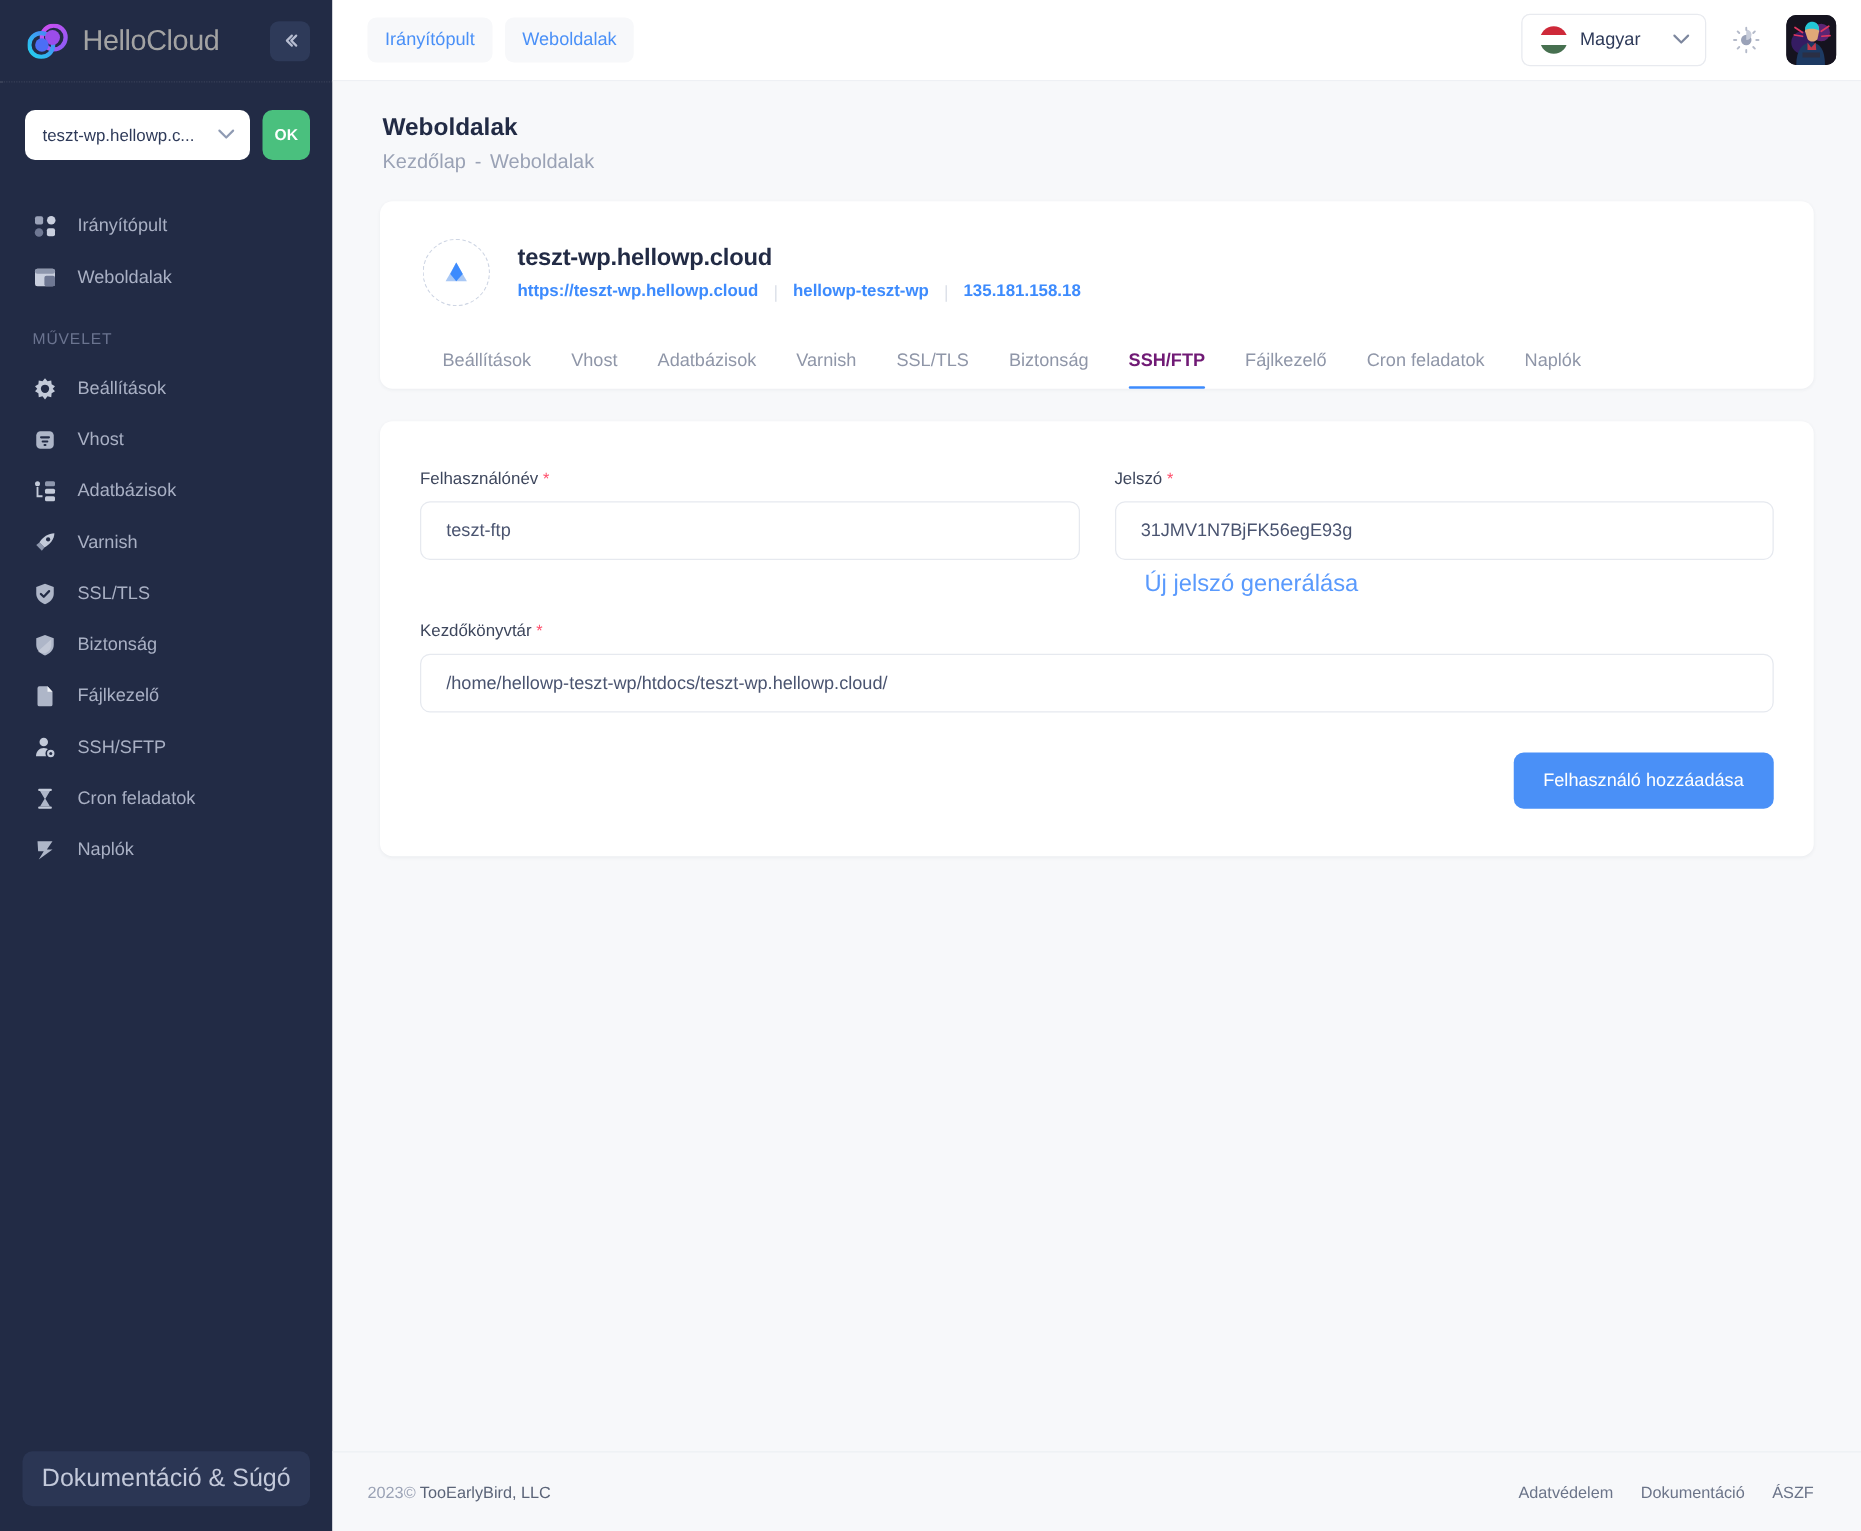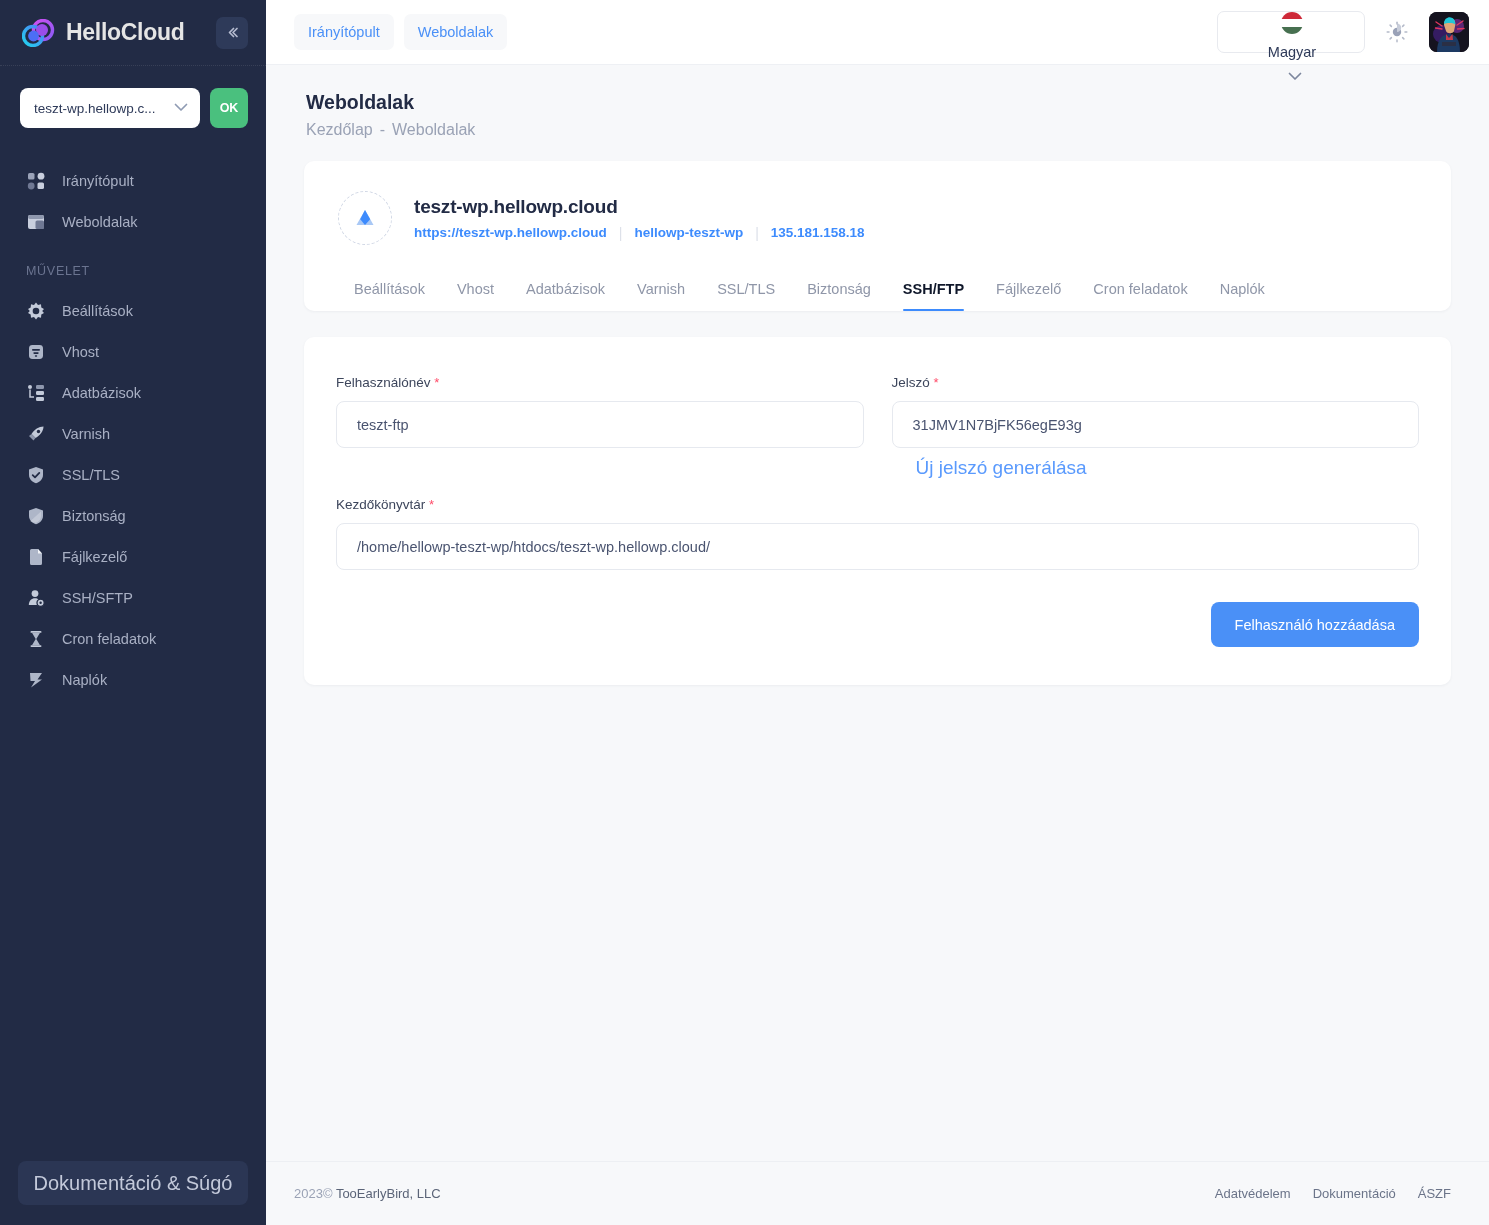--- a/index.html
+++ b/index.html
@@ -25,7 +25,7 @@
   }
   .logo-mark { width: 34px; height: 28px; position: relative; flex: none; }
   .brand-text {
-    color: #e5e5e5; font-size: 23px; font-weight: bold; letter-spacing: -0.3px;
+    color: #a3a3a3; font-size: 23px; font-weight: normal; letter-spacing: -0.3px;
     flex: 1;
   }
   .collapse-btn {

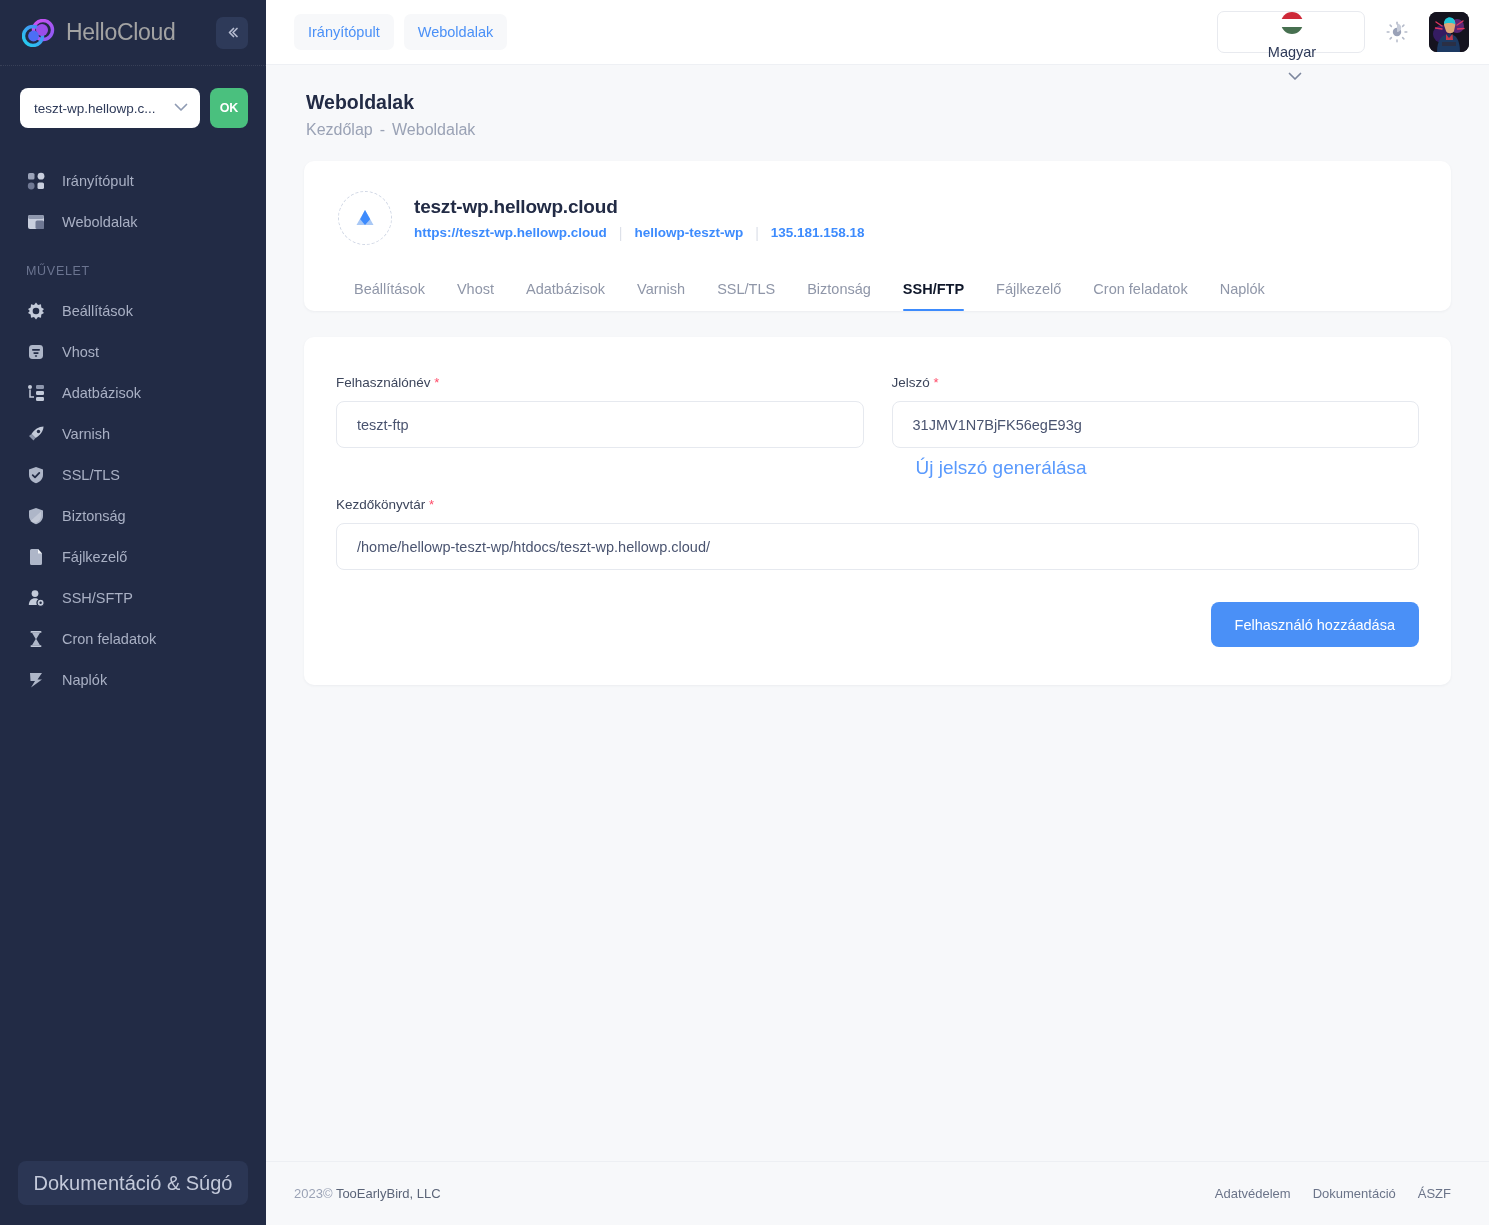--- a/index.html
+++ b/index.html
@@ -88,7 +88,7 @@
   .lang-select {
     width: 148px; height: 42px; border: 1px solid #e8eaef; border-radius: 7px;
     background: #fff; display: flex; align-items: center; padding: 0 12px 0 14px;
-    cursor: pointer; gap: 10px; flex-direction: column;
+    cursor: pointer; gap: 10px;
   }
   .flag {
     width: 22px; height: 22px; border-radius: 50%; overflow: hidden; flex: none;

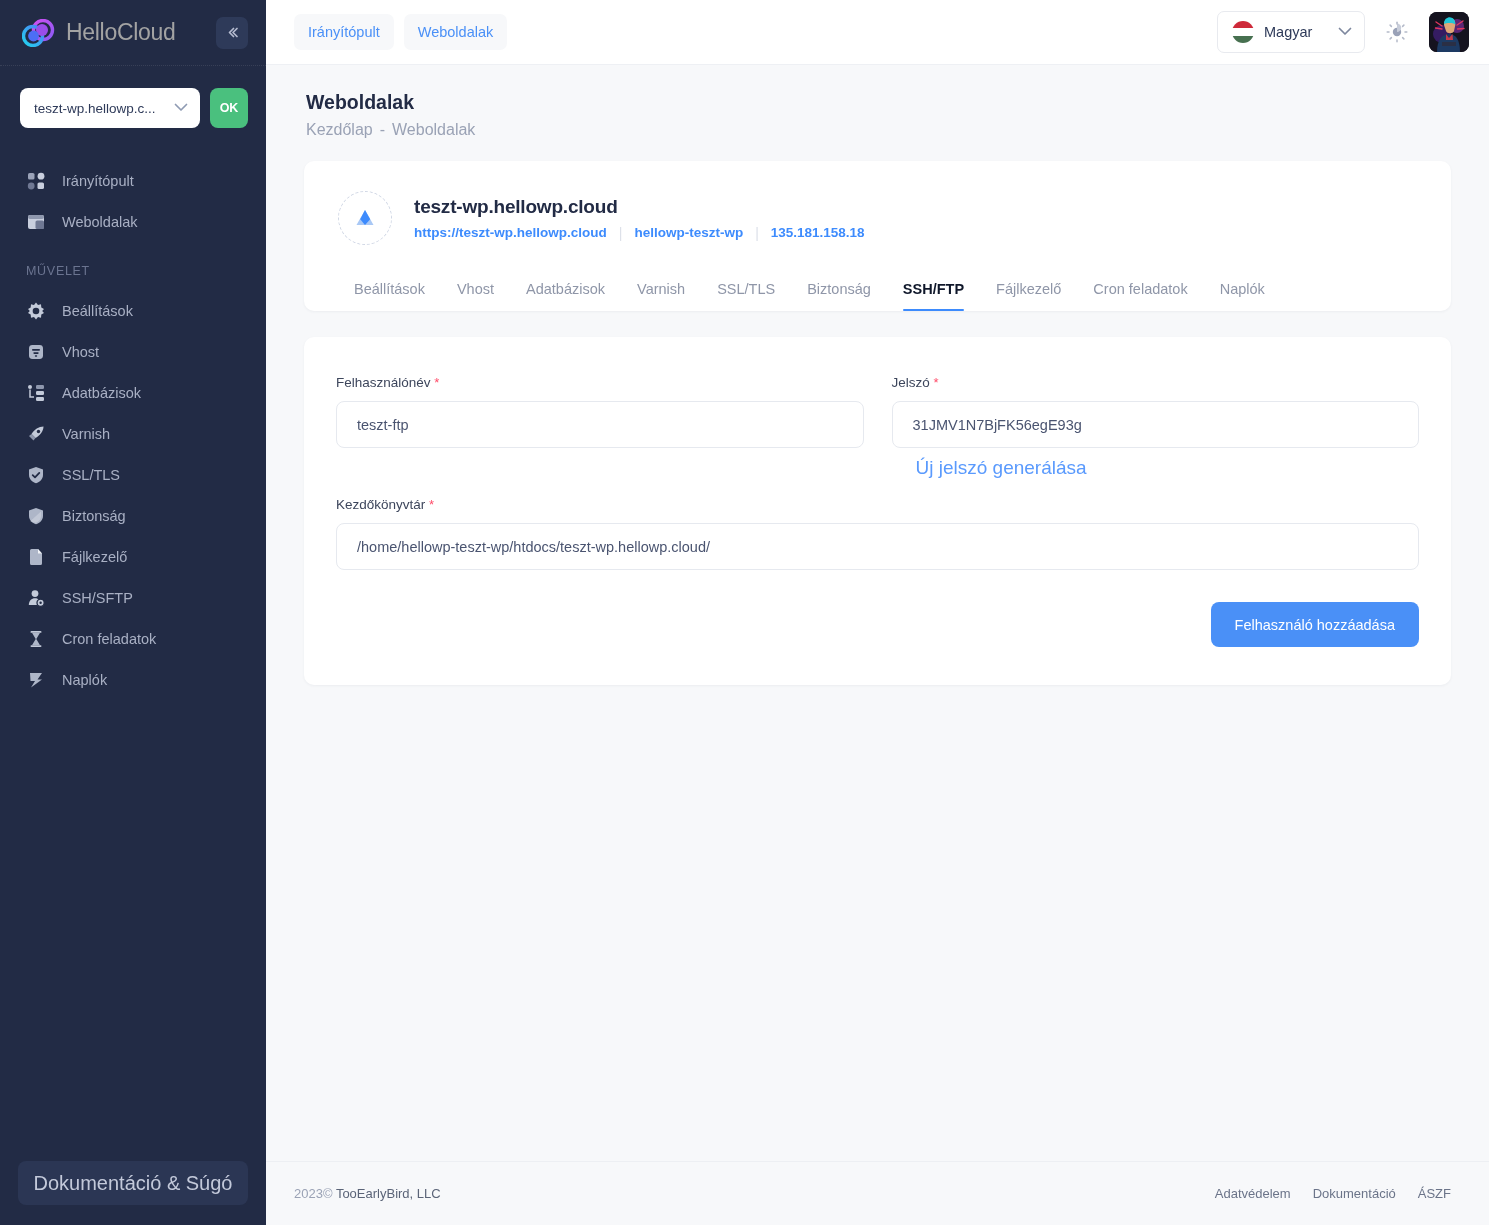--- a/index.html
+++ b/index.html
@@ -126,7 +126,7 @@
     padding: 10px 16px 14px 16px; font-size: 14.5px; color: #8f96a8;
     cursor: pointer; position: relative; white-space: nowrap;
   }
-  .tab.active { color: #0f172a; font-weight: bold; }
+  .tab.active { color: #701a75; font-weight: bold; }
   .tab.active::after {
     content: ""; position: absolute; left: 16px; right: 16px; bottom: 0;
     height: 2.5px; background: #3d8bfd; border-radius: 2px;

